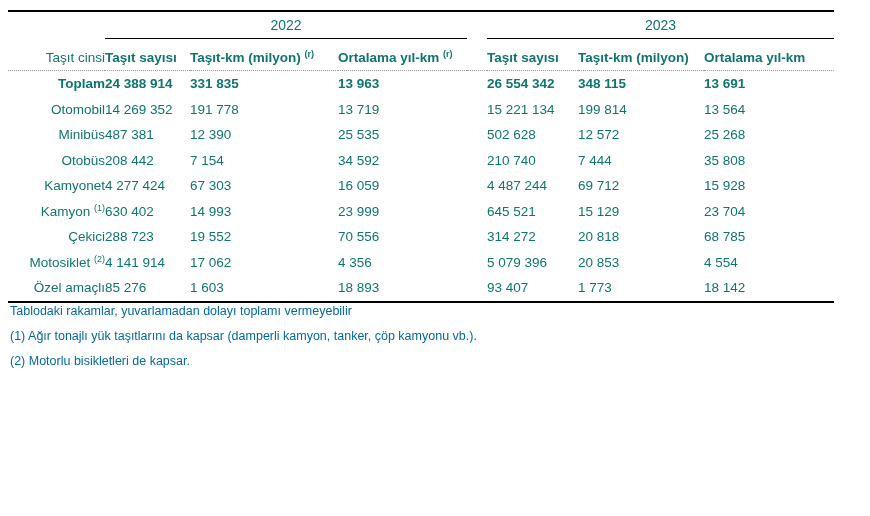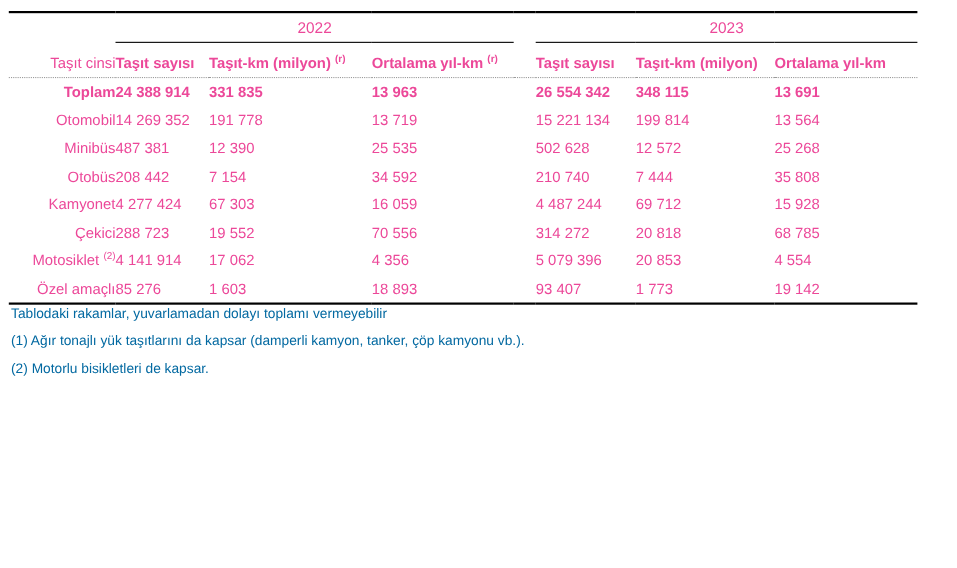--- a/index.html
+++ b/index.html
@@ -21,7 +21,7 @@
     table-layout: fixed;
     width: 826px;
     font-size: 13.5px;
-    color: #ec4899;
+    color: #0f766e;
   }
   col.c-label { width: 97px; }
   col.c-s1 { width: 85px; }

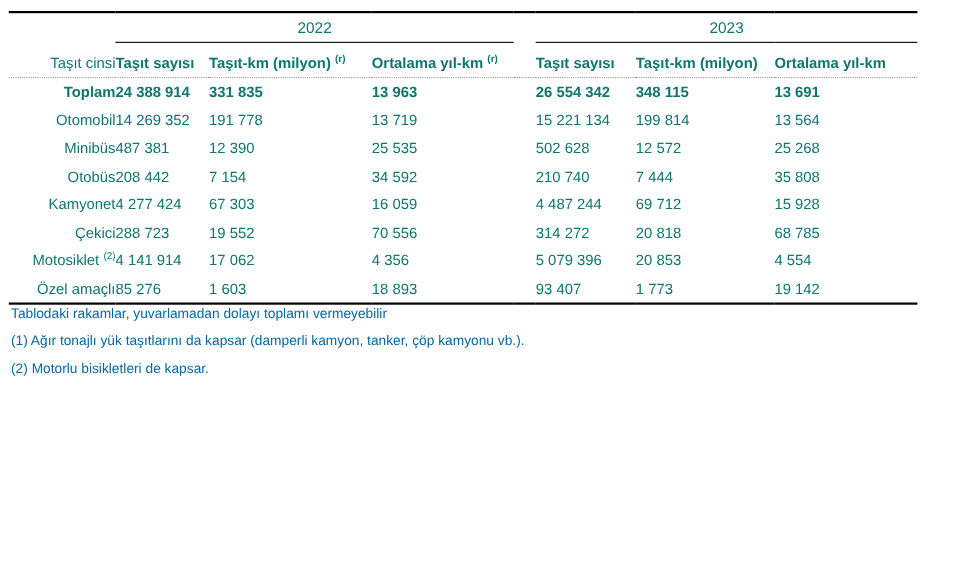--- a/index.html
+++ b/index.html
@@ -164,6 +164,16 @@
       <td class="num">15 928</td>
     </tr>
 
+    <tr class="data-row">
+      <td class="lbl"><span>Kamyon</span> <sup>(1)</sup></td>
+      <td class="num">630 402</td>
+      <td class="num">14 993</td>
+      <td class="num">23 999</td>
+      <td></td>
+      <td class="num">645 521</td>
+      <td class="num">15 129</td>
+      <td class="num">23 704</td>
+    </tr>
 
     <tr class="data-row">
       <td class="lbl"><span>Çekici</span><sup></sup></td>

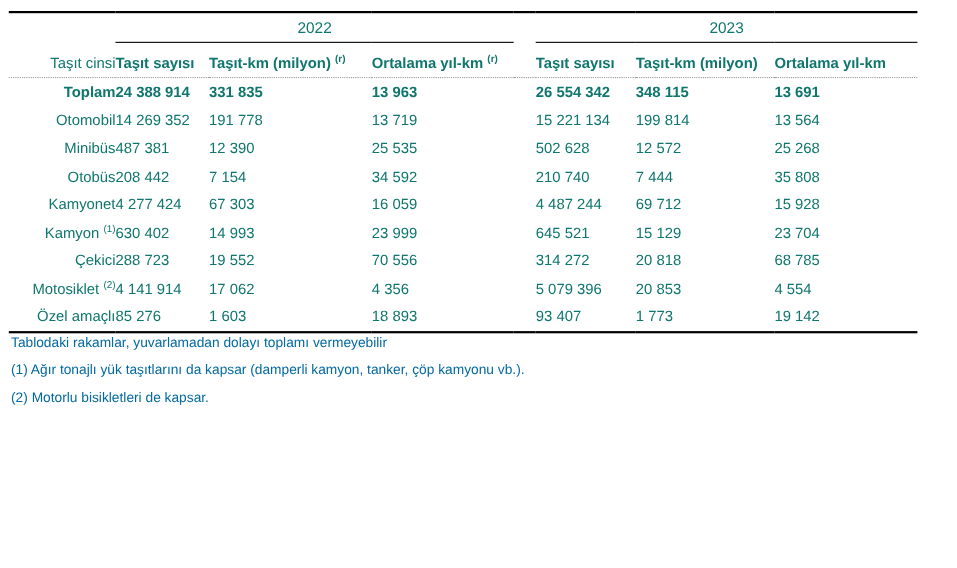--- a/index.html
+++ b/index.html
@@ -205,7 +205,7 @@
       <td></td>
       <td class="num">93 407</td>
       <td class="num">1 773</td>
-      <td class="num">19 142</td>
+      <td class="num">18 142</td>
     </tr>
   </tbody>
     </table>

